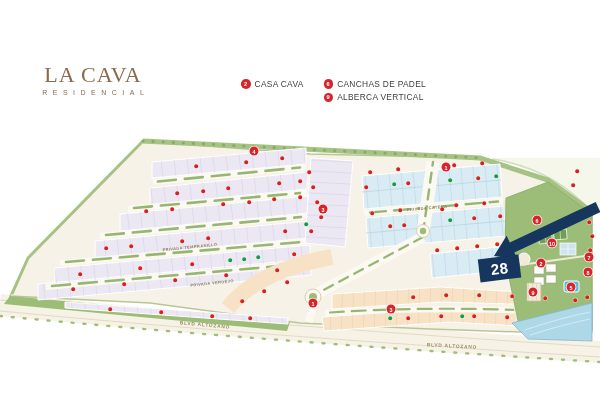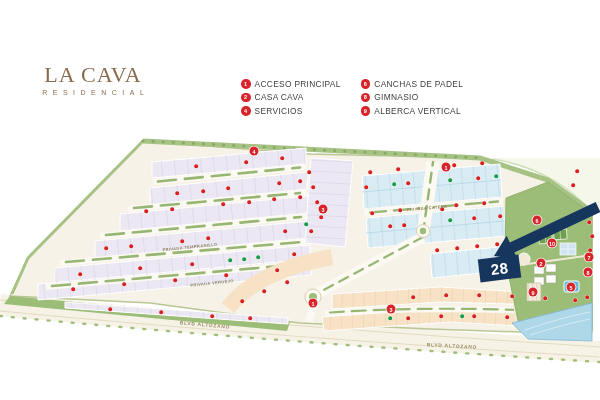--- a/index.html
+++ b/index.html
@@ -44,10 +44,6 @@
 
   <div class="legend">
     <div class="lg-col">
-        <div class="lg-item">
-          <span class="lg-badge">1</span>
-          <span>ACCESO PRINCIPAL</span>
-        </div>
         <div class="lg-item">
           <span class="lg-badge">2</span>
           <span>CASA CAVA</span>

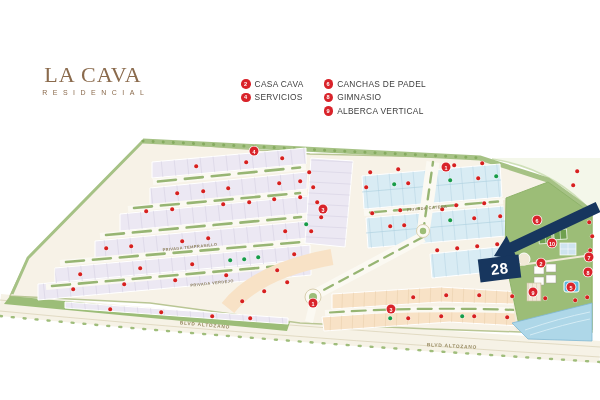--- a/index.html
+++ b/index.html
@@ -47,10 +47,6 @@
         <div class="lg-item">
           <span class="lg-badge">2</span>
           <span>CASA CAVA</span>
-        </div>
-        <div class="lg-item">
-          <span class="lg-badge">4</span>
-          <span>SERVICIOS</span>
         </div>
       </div>
     <div class="lg-col">

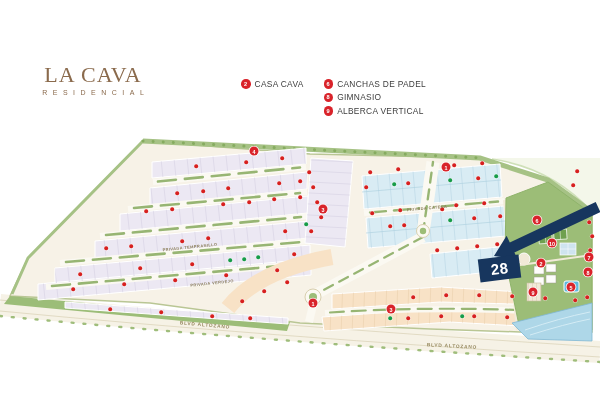--- a/index.html
+++ b/index.html
@@ -53,10 +53,6 @@
         <div class="lg-item">
           <span class="lg-badge">6</span>
           <span>CANCHAS DE PADEL</span>
-        </div>
-        <div class="lg-item">
-          <span class="lg-badge">8</span>
-          <span>GIMNASIO</span>
         </div>
         <div class="lg-item">
           <span class="lg-badge">9</span>

